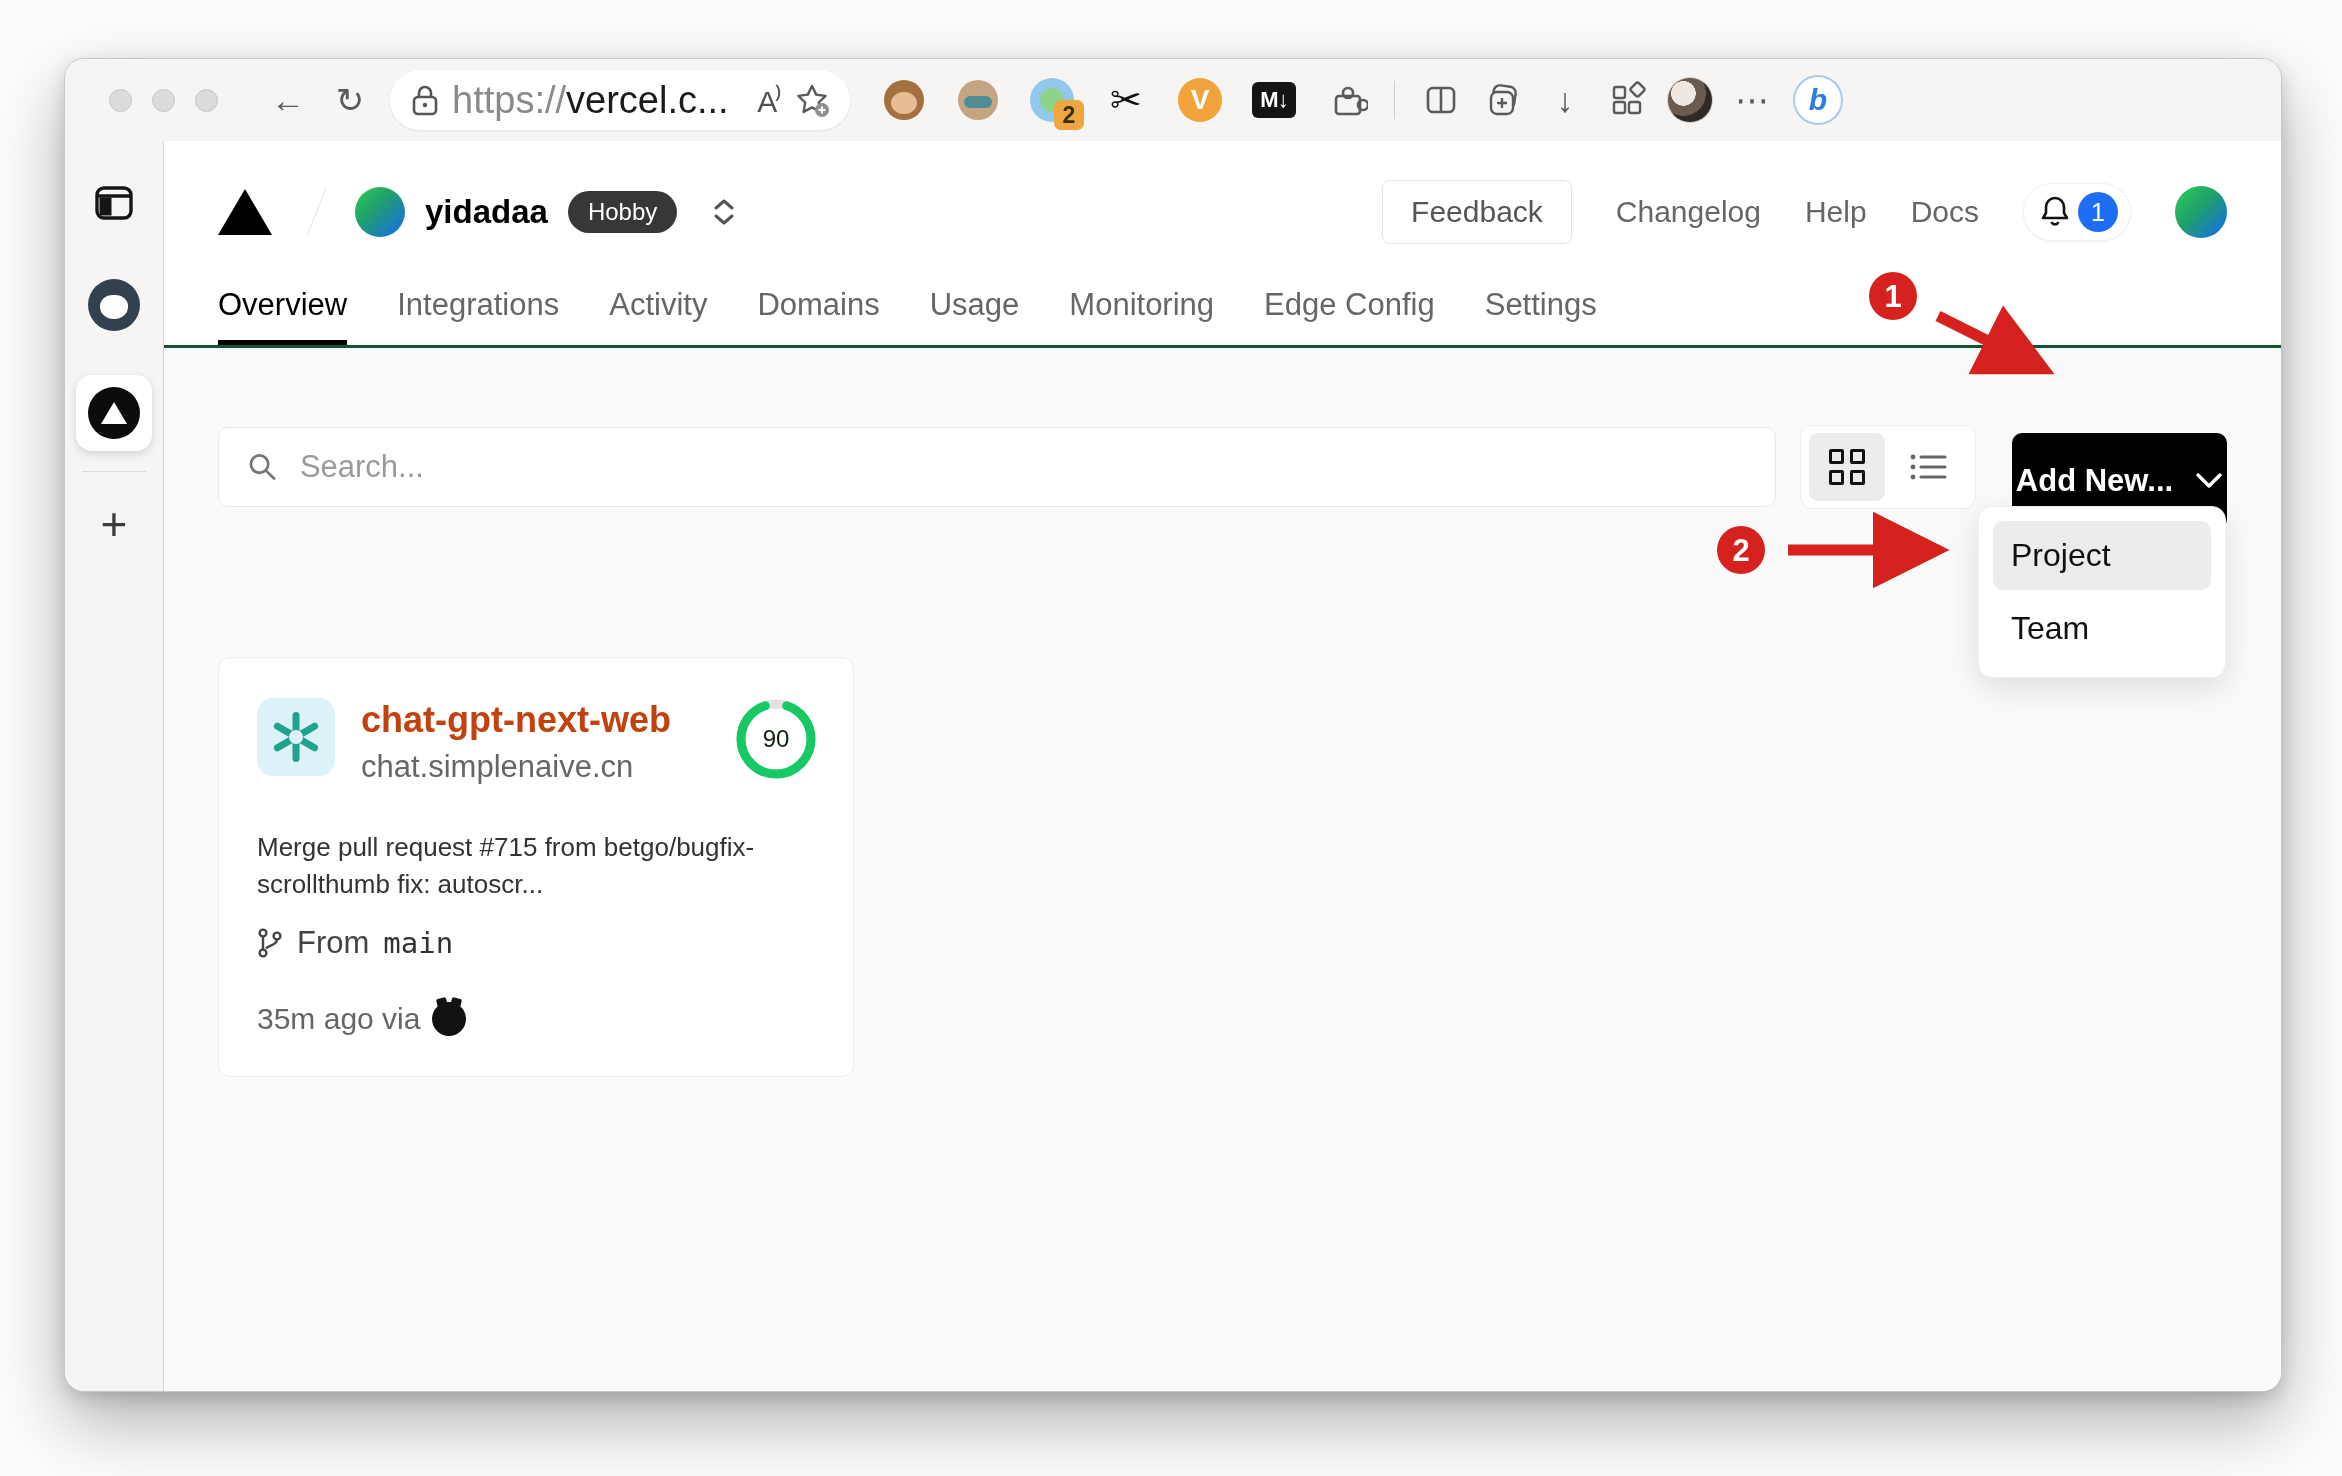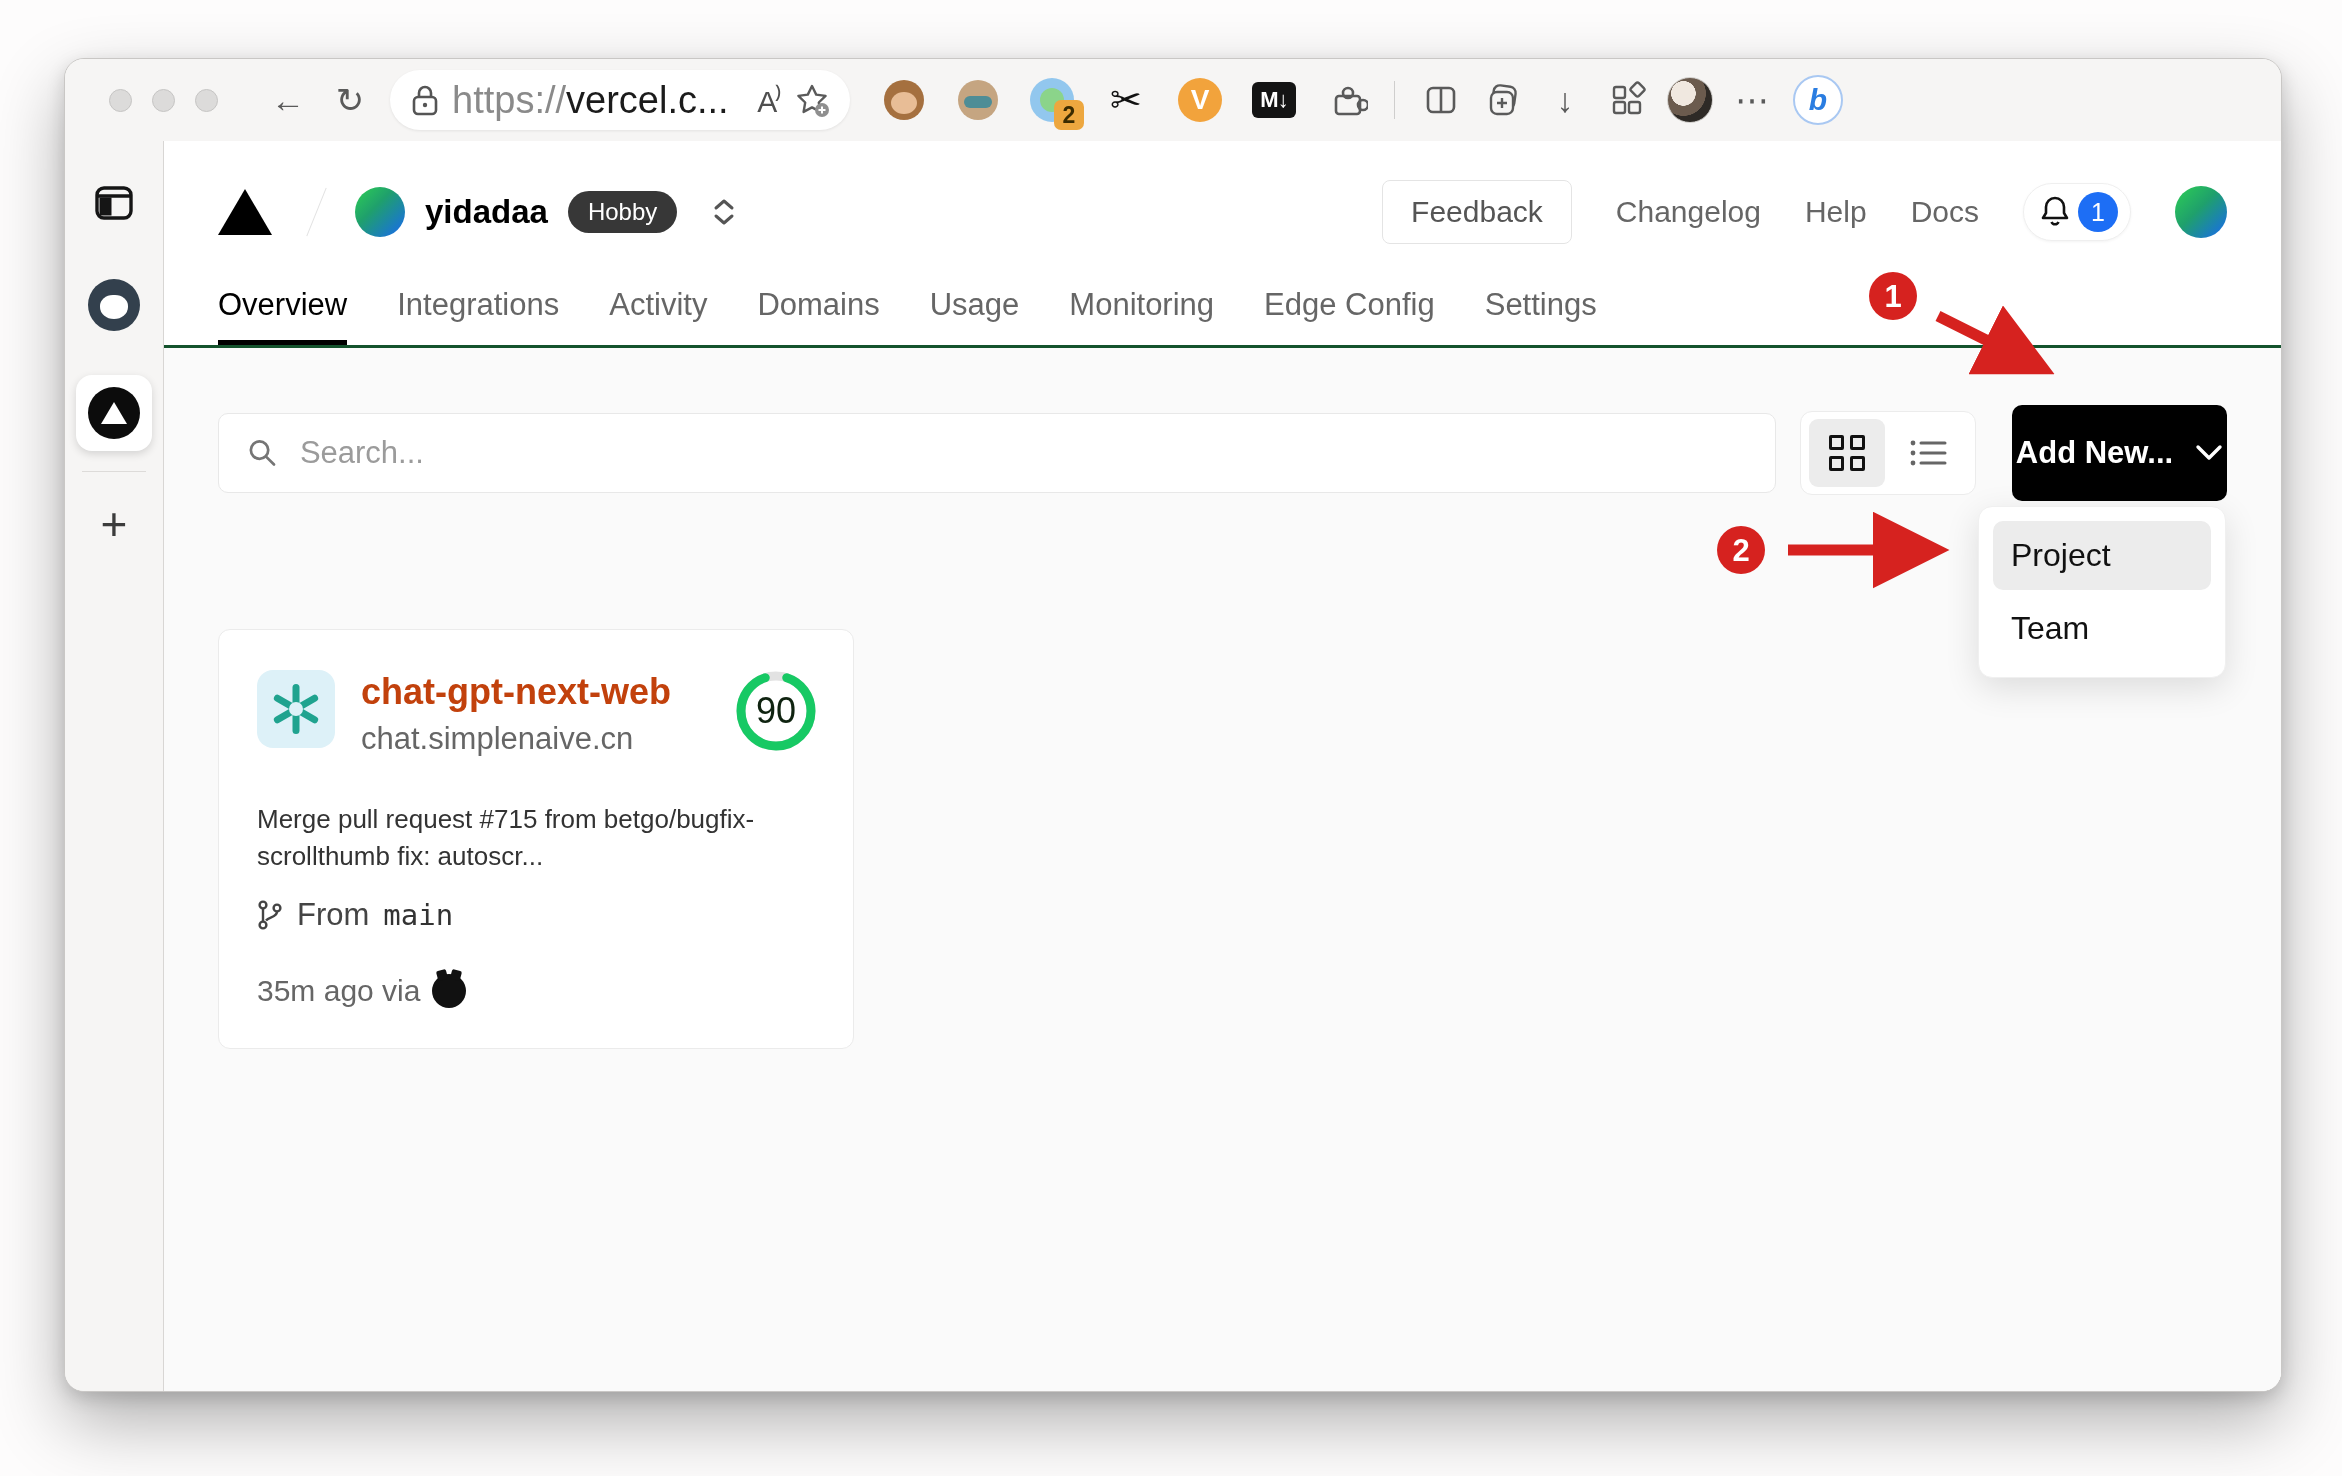--- a/index.html
+++ b/index.html
@@ -102,7 +102,7 @@
   .grid-glyph { display:grid; grid-template-columns:15px 15px; grid-template-rows:15px 15px; gap:6px; }
   .grid-glyph i { border:3px solid #111; border-radius:2px; }
   .add-new-btn { margin-left:12px; height:96px; width:262px; background:#000; color:#fff; border:none; border-radius:10px;
-    font-size:31px; font-weight:600; display:flex; align-items:center; justify-content:center; gap:22px; font-family:"Liberation Sans",sans-serif; }
+    font-size:31px; font-weight:600; display:flex; align-items:center; justify-content:center; gap:22px; font-family:"Liberation Sans",sans-serif;margin-top:28px; }
 
   
   .dropdown { position:absolute; left:1814px; top:158px; width:248px; background:#fff; border:1px solid #f0f0f0;

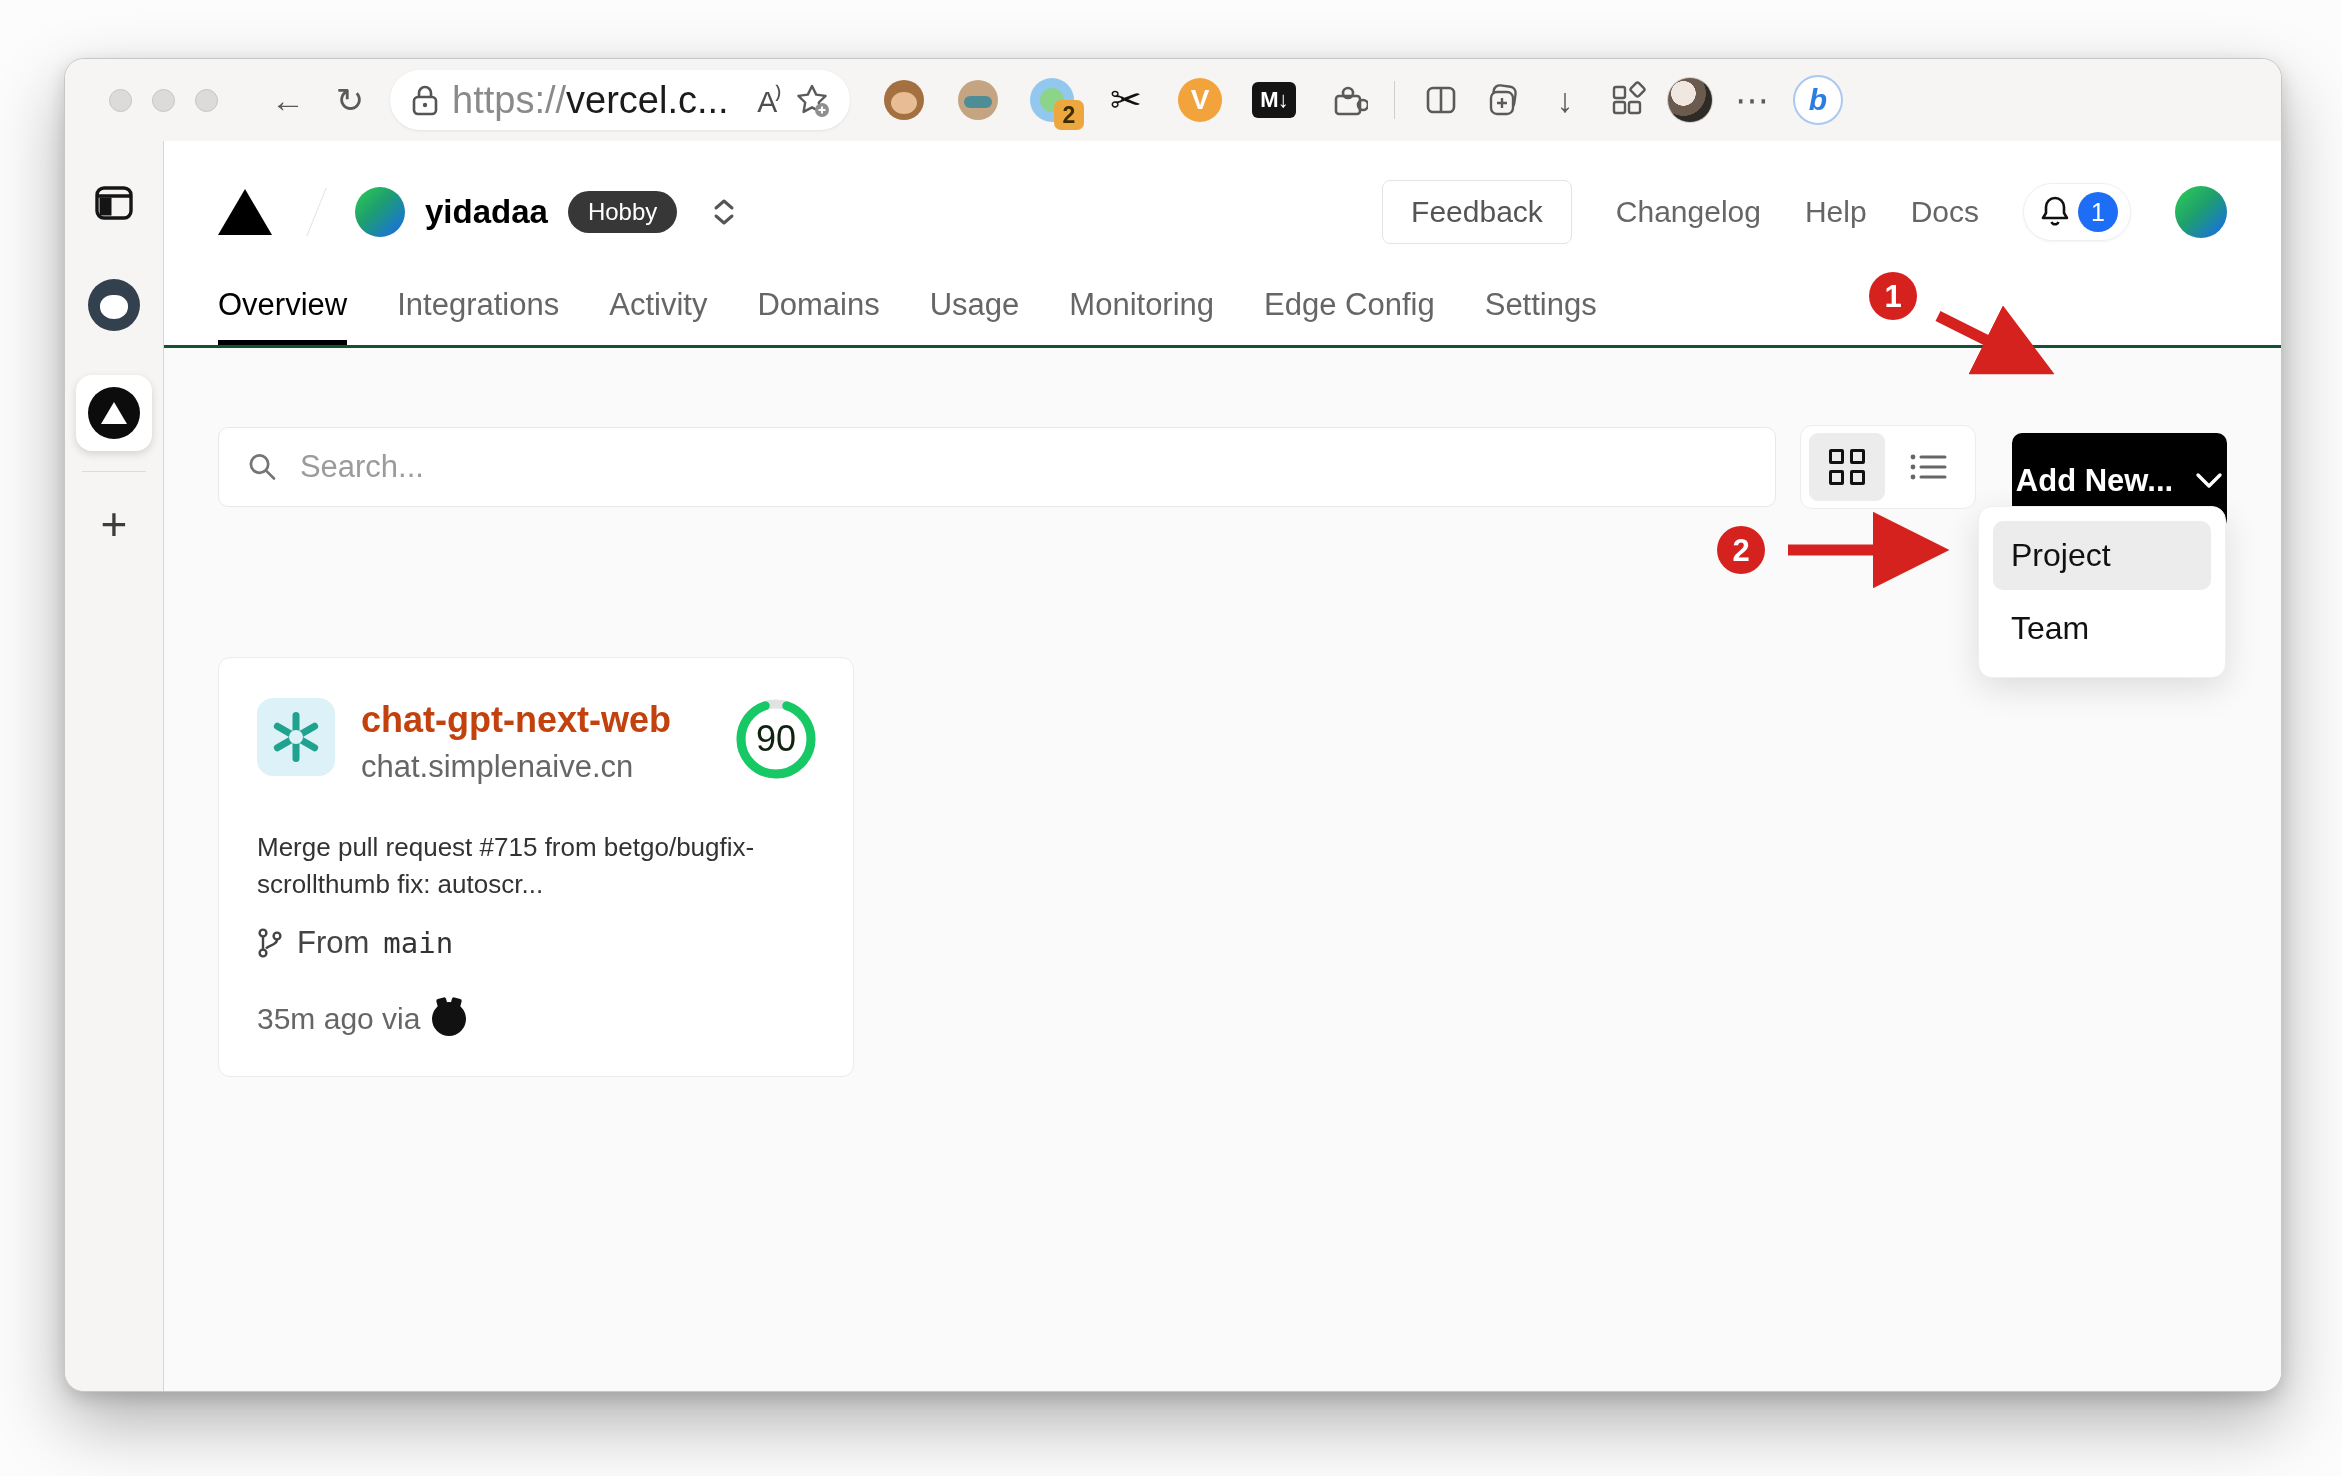--- a/index.html
+++ b/index.html
@@ -118,7 +118,7 @@
   .card-title { font-size:36px; font-weight:700; color:#c2410c; line-height:1.2; }
   .card-domain { font-size:31px; color:#666; margin-top:8px; }
   .score-ring { position:absolute; right:34px; top:38px; width:86px; height:86px; }
-  .score-ring .num { position:absolute; inset:0; display:flex; align-items:center; justify-content:center; font-size:36px; color:#0f2310; }
+  .score-ring .num { position:absolute; inset:0; display:flex; align-items:center; justify-content:center; font-size:24px; color:#0f2310; }
   .commit { margin-top:44px; font-size:26px; color:#333; line-height:1.42; max-width:540px; }
   .branch-row { margin-top:22px; display:flex; align-items:center; gap:14px; font-size:31px; color:#444; }
   .branch-name { font-family:"DejaVu Sans Mono", monospace; font-size:29px; color:#333; }

